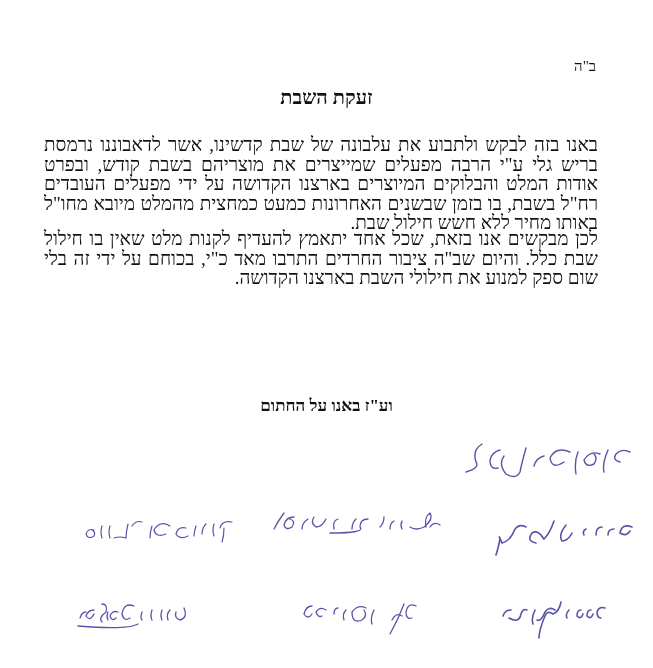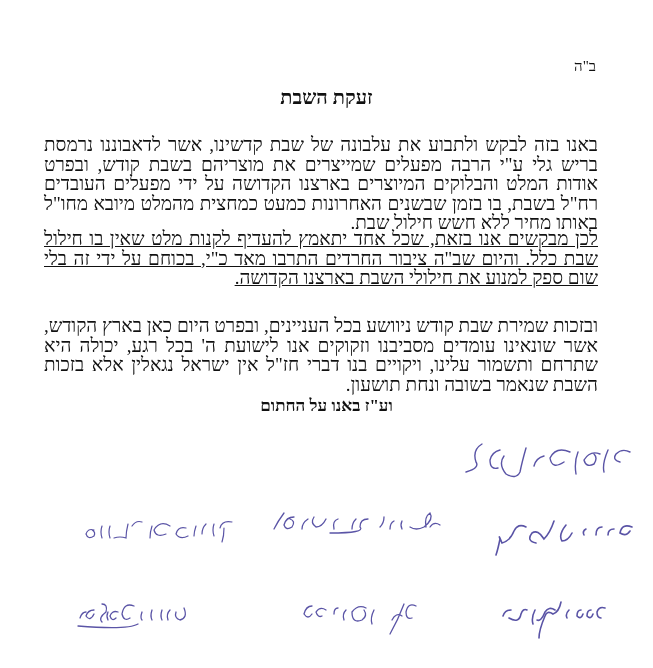--- a/index.html
+++ b/index.html
@@ -12,7 +12,7 @@
   .para { position:absolute; right:55px; width:554px; font-size:19px; line-height:19.5px;
           text-align:justify; text-align-last:right; }
   .p1 { top:135px; }
-  .p2 { top:229px;text-decoration:underline; }
+  .p2 { top:229px; }
   .p3 { top:316px; }
   .closing { position:absolute; left:0; right:0; top:396px; text-align:center;
              font-size:17px; font-weight:bold; }

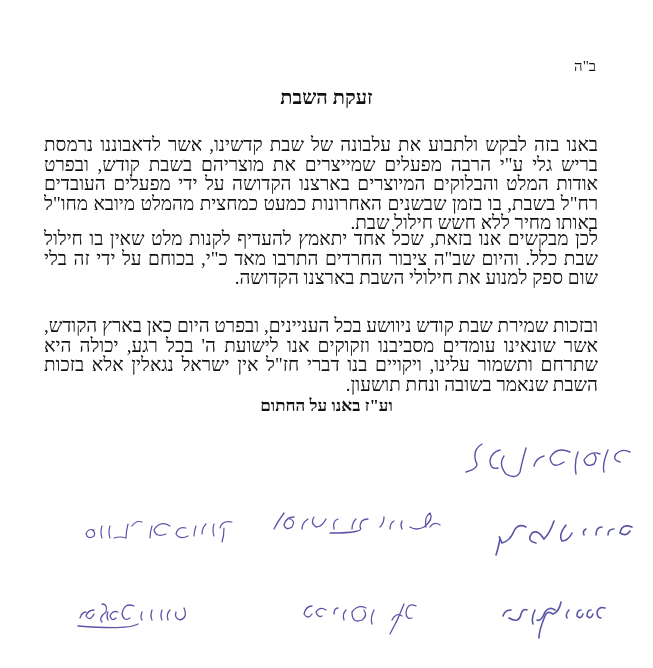--- a/index.html
+++ b/index.html
@@ -29,7 +29,6 @@
 
   <div class="para p1">באנו בזה לבקש ולתבוע את עלבונה של שבת קדשינו, אשר לדאבוננו נרמסת בריש גלי ע"י הרבה מפעלים שמייצרים את מוצריהם בשבת קודש, ובפרט אודות המלט והבלוקים המיוצרים בארצנו הקדושה על ידי מפעלים העובדים רח"ל בשבת, בו בזמן שבשנים האחרונות כמעט כמחצית מהמלט מיובא מחו"ל באותו מחיר ללא חשש חילול שבת.</div>
   <div class="para p2">לכן מבקשים אנו בזאת, שכל אחד יתאמץ להעדיף לקנות מלט שאין בו חילול שבת כלל. והיום שב"ה ציבור החרדים התרבו מאד כ"י, בכוחם על ידי זה בלי שום ספק למנוע את חילולי השבת בארצנו הקדושה.</div>
-  <div class="para p3">ובזכות שמירת שבת קודש ניוושע בכל העניינים, ובפרט היום כאן בארץ הקודש, אשר שונאינו עומדים מסביבנו וזקוקים אנו לישועת ה' בכל רגע, יכולה היא שתרחם ותשמור עלינו, ויקויים בנו דברי חז"ל אין ישראל נגאלין אלא בזכות השבת שנאמר בשובה ונחת תושעון.</div>
 
   <div class="closing">וע"ז באנו על החתום</div>
 

